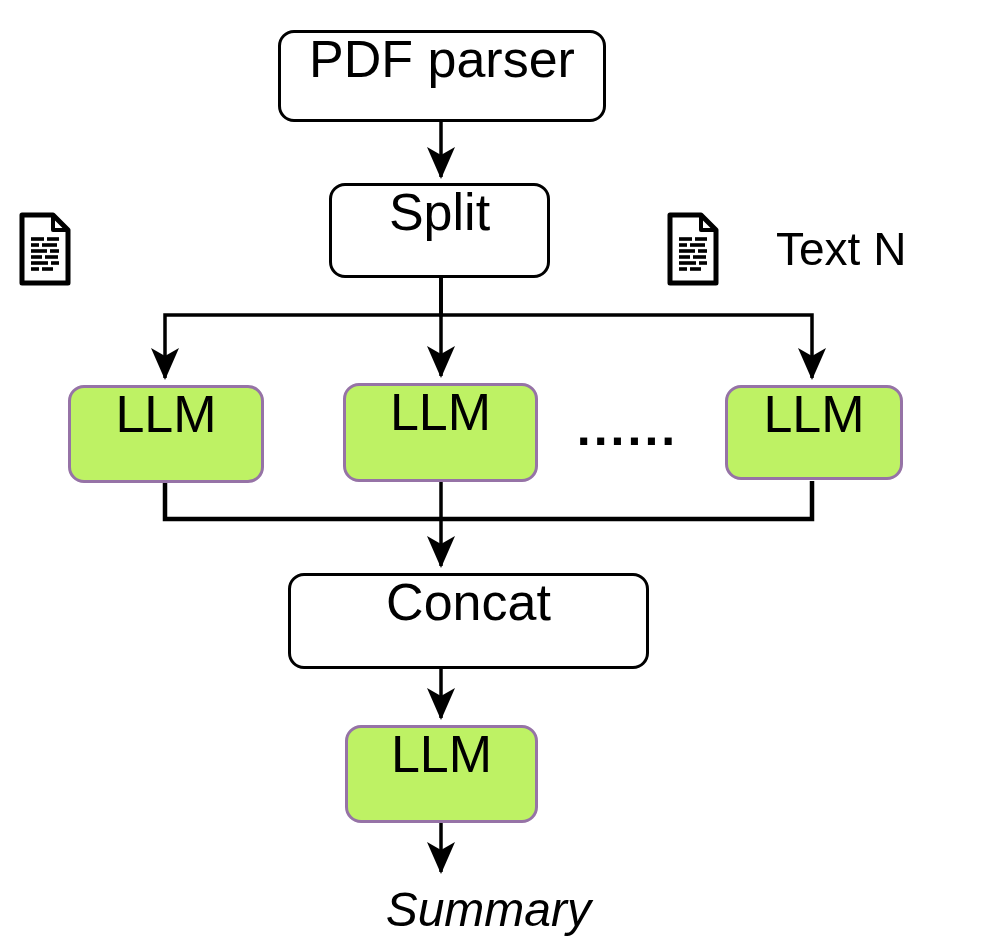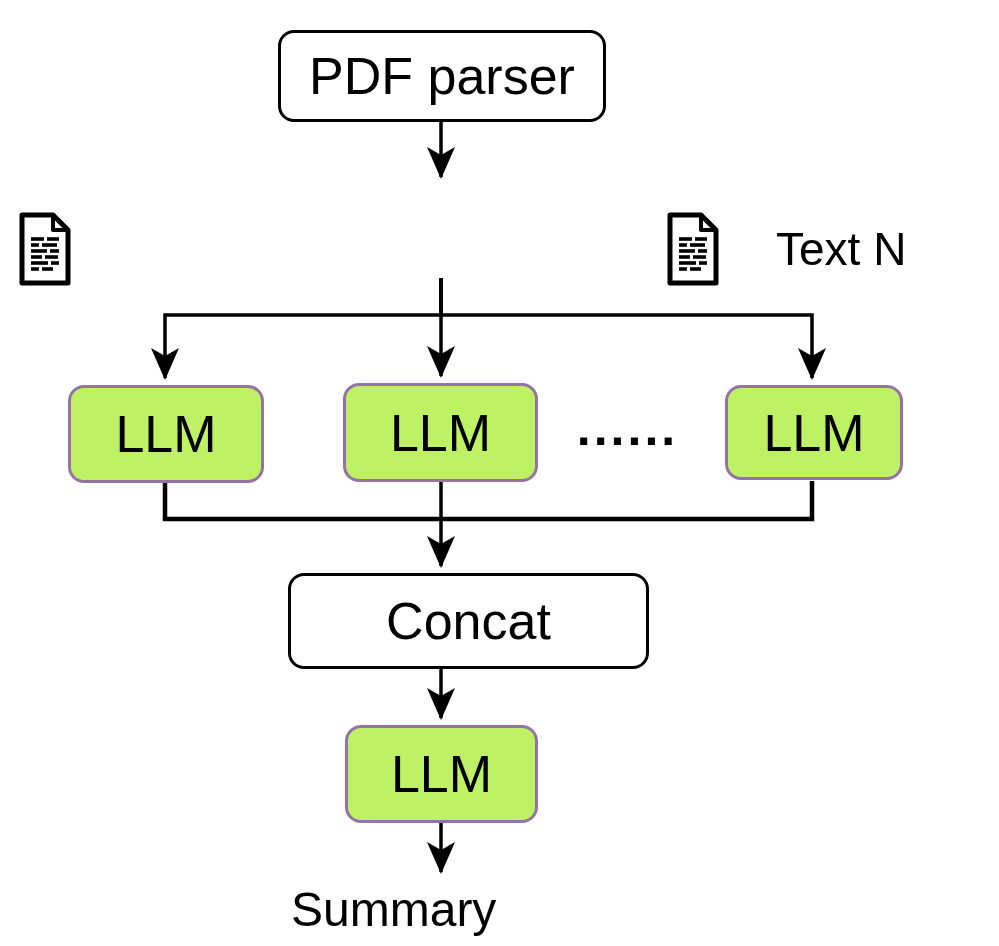--- a/index.html
+++ b/index.html
@@ -25,7 +25,7 @@
     position: absolute;
     z-index: 2;
     display: flex;
-    align-items: center;
+    align-items: flex-start;
     justify-content: center;
     box-sizing: border-box;
     border-radius: 16px;

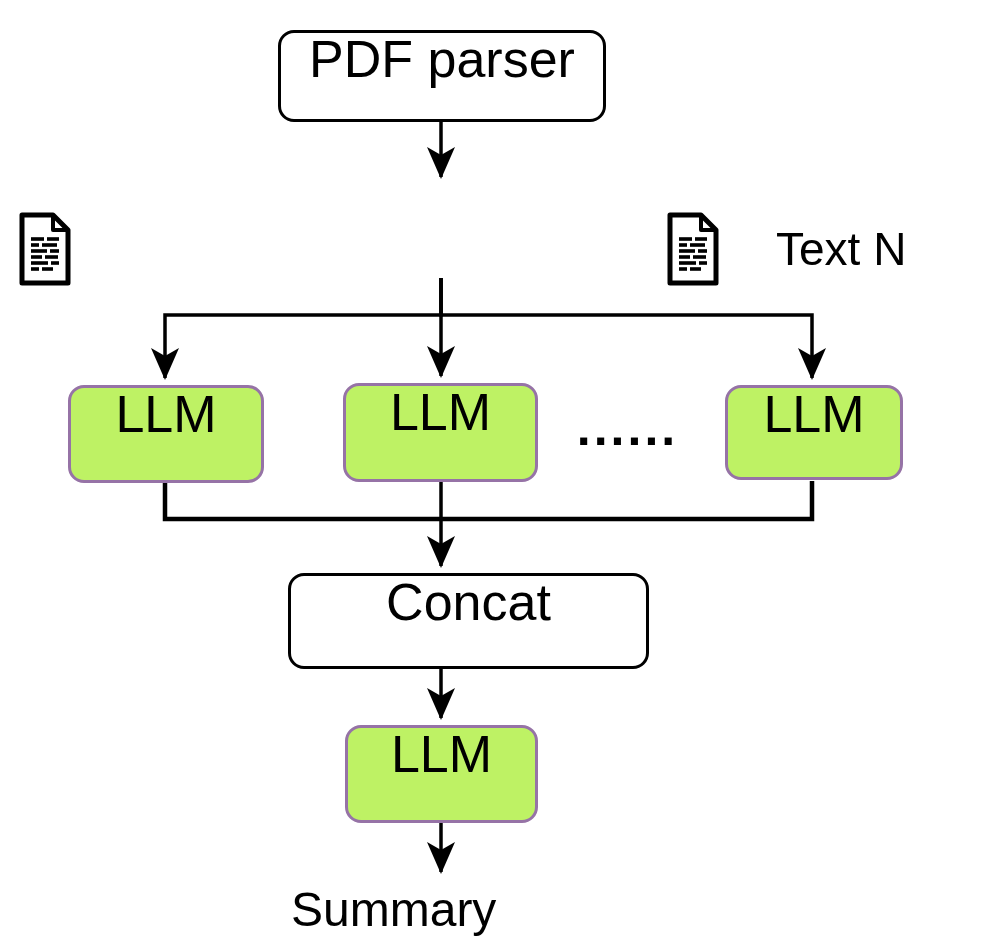--- a/index.html
+++ b/index.html
@@ -115,6 +115,9 @@
     <span>PDF parser</span>
   </div>
 
+  <div class="node plain" style="left:329px; top:183px; width:221px; height:95px;">
+    <span>Split</span>
+  </div>
 
   <div class="node llm" style="left:68px; top:385px; width:196px; height:98px;">
     <span>LLM</span>

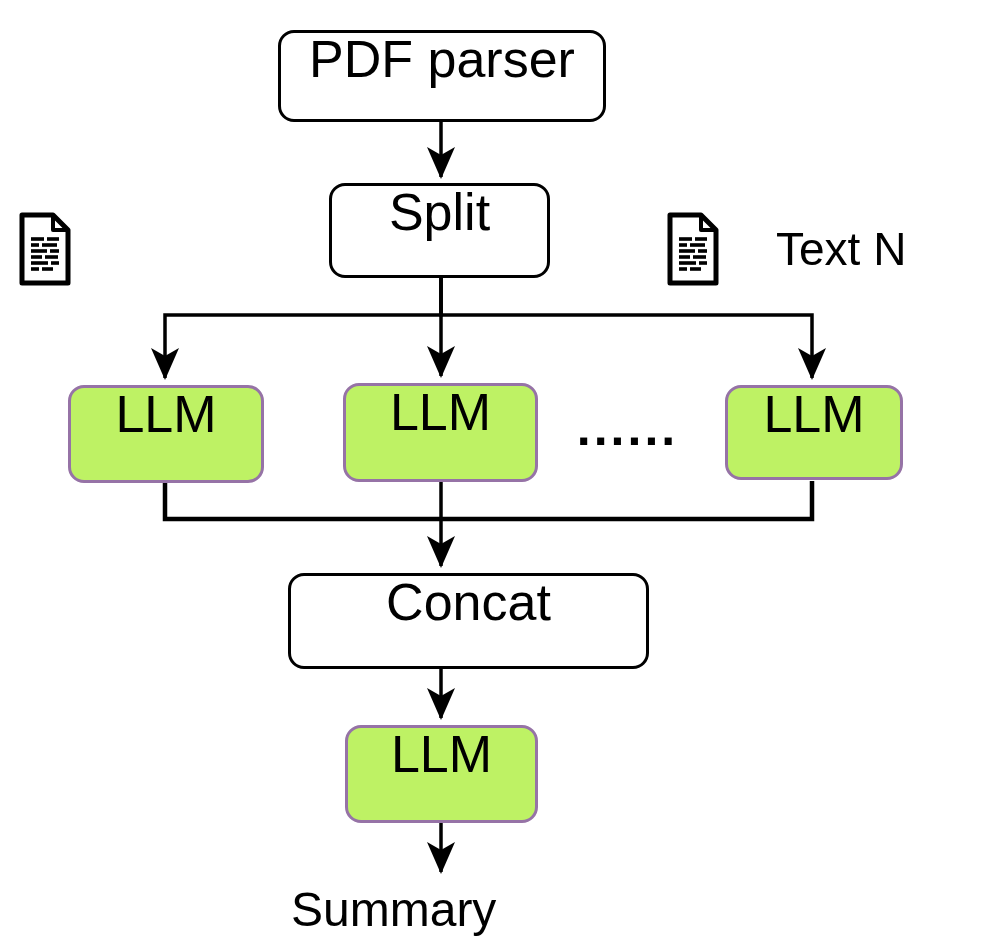--- a/index.html
+++ b/index.html
@@ -76,10 +76,11 @@
     left: 291px;
     top: 882px;
     width: 300px;
-    text-align: left;
+    text-align: right;
     font-size: 48px;
     color: #000000;
     line-height: 1.15;
+    font-style: italic;
   }
 </style>
 </head>

